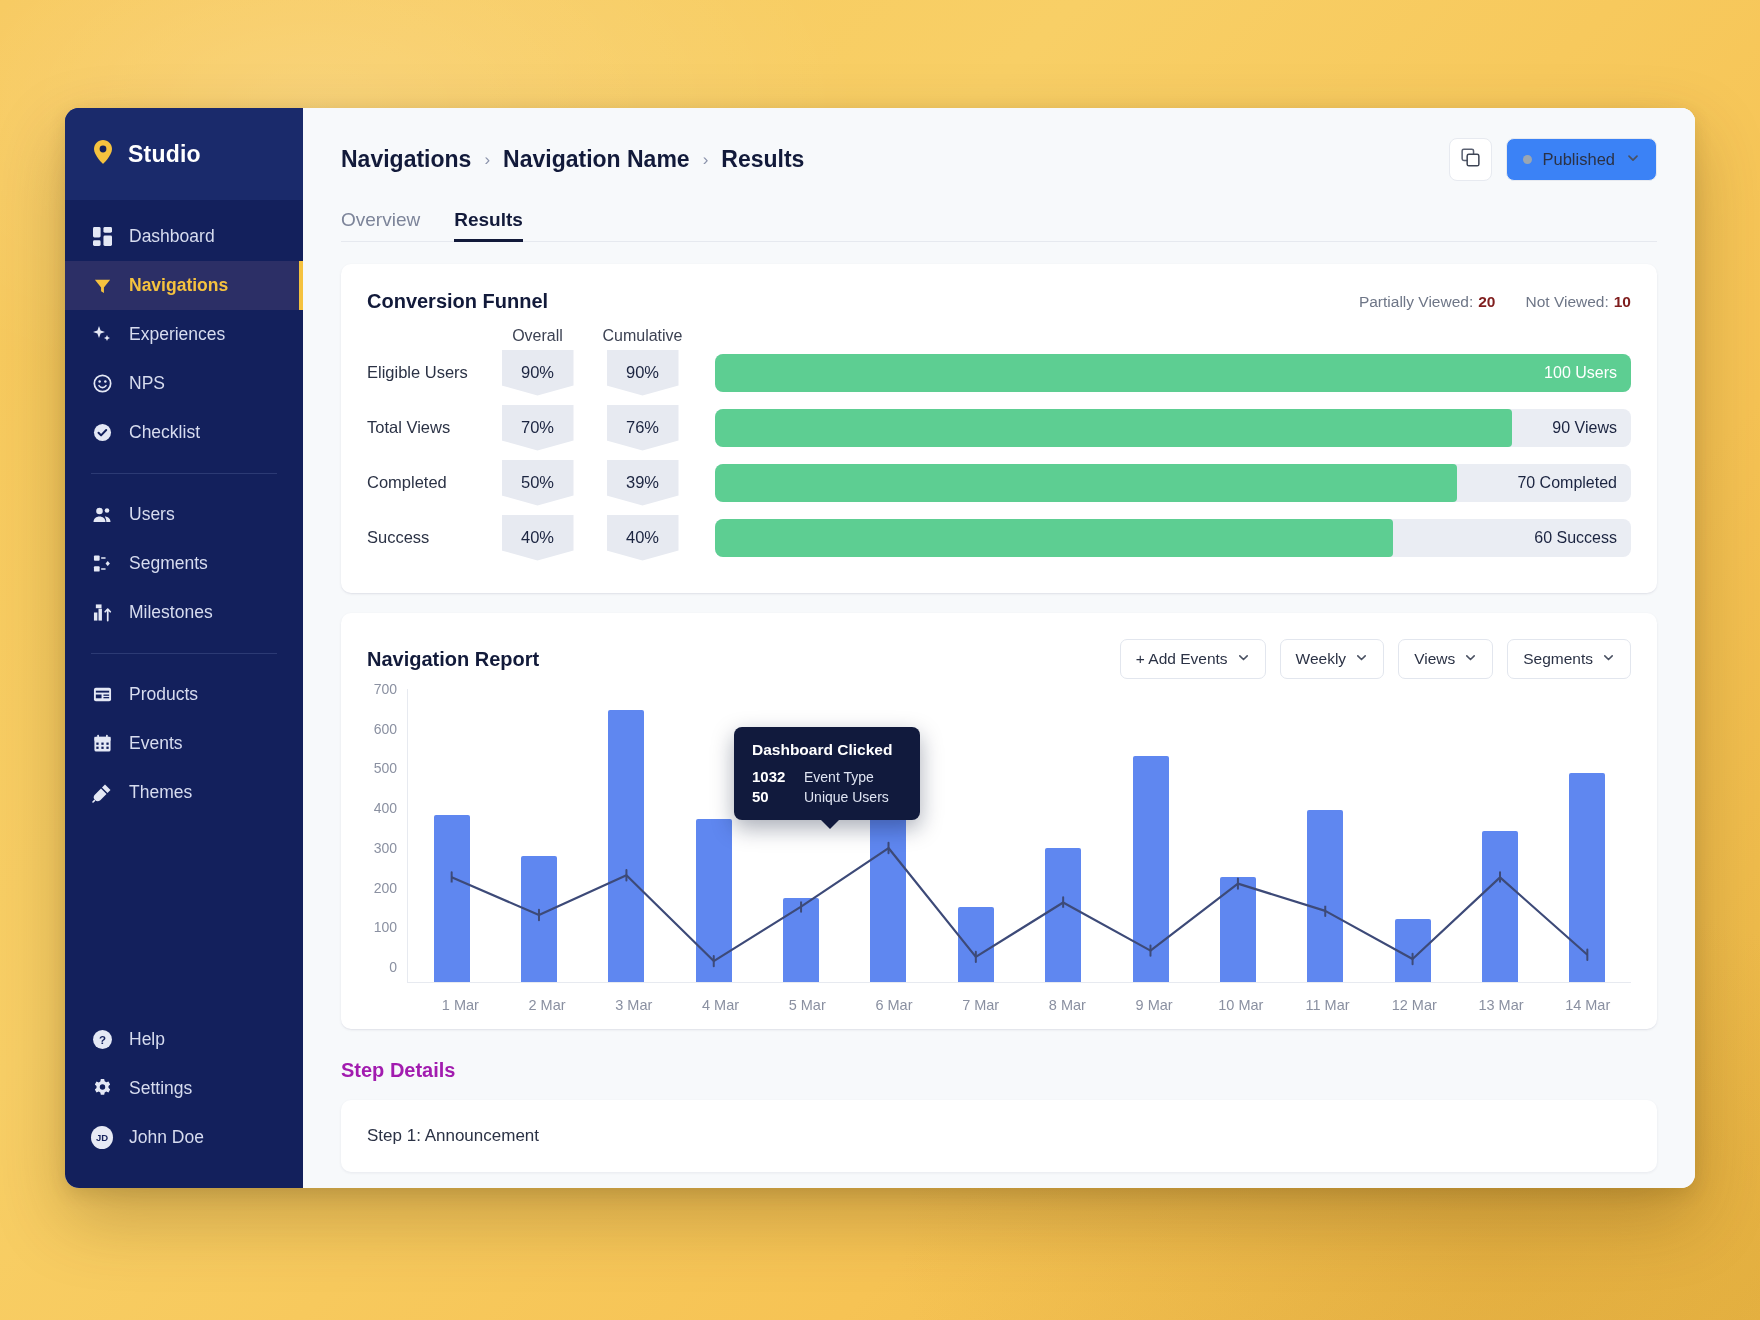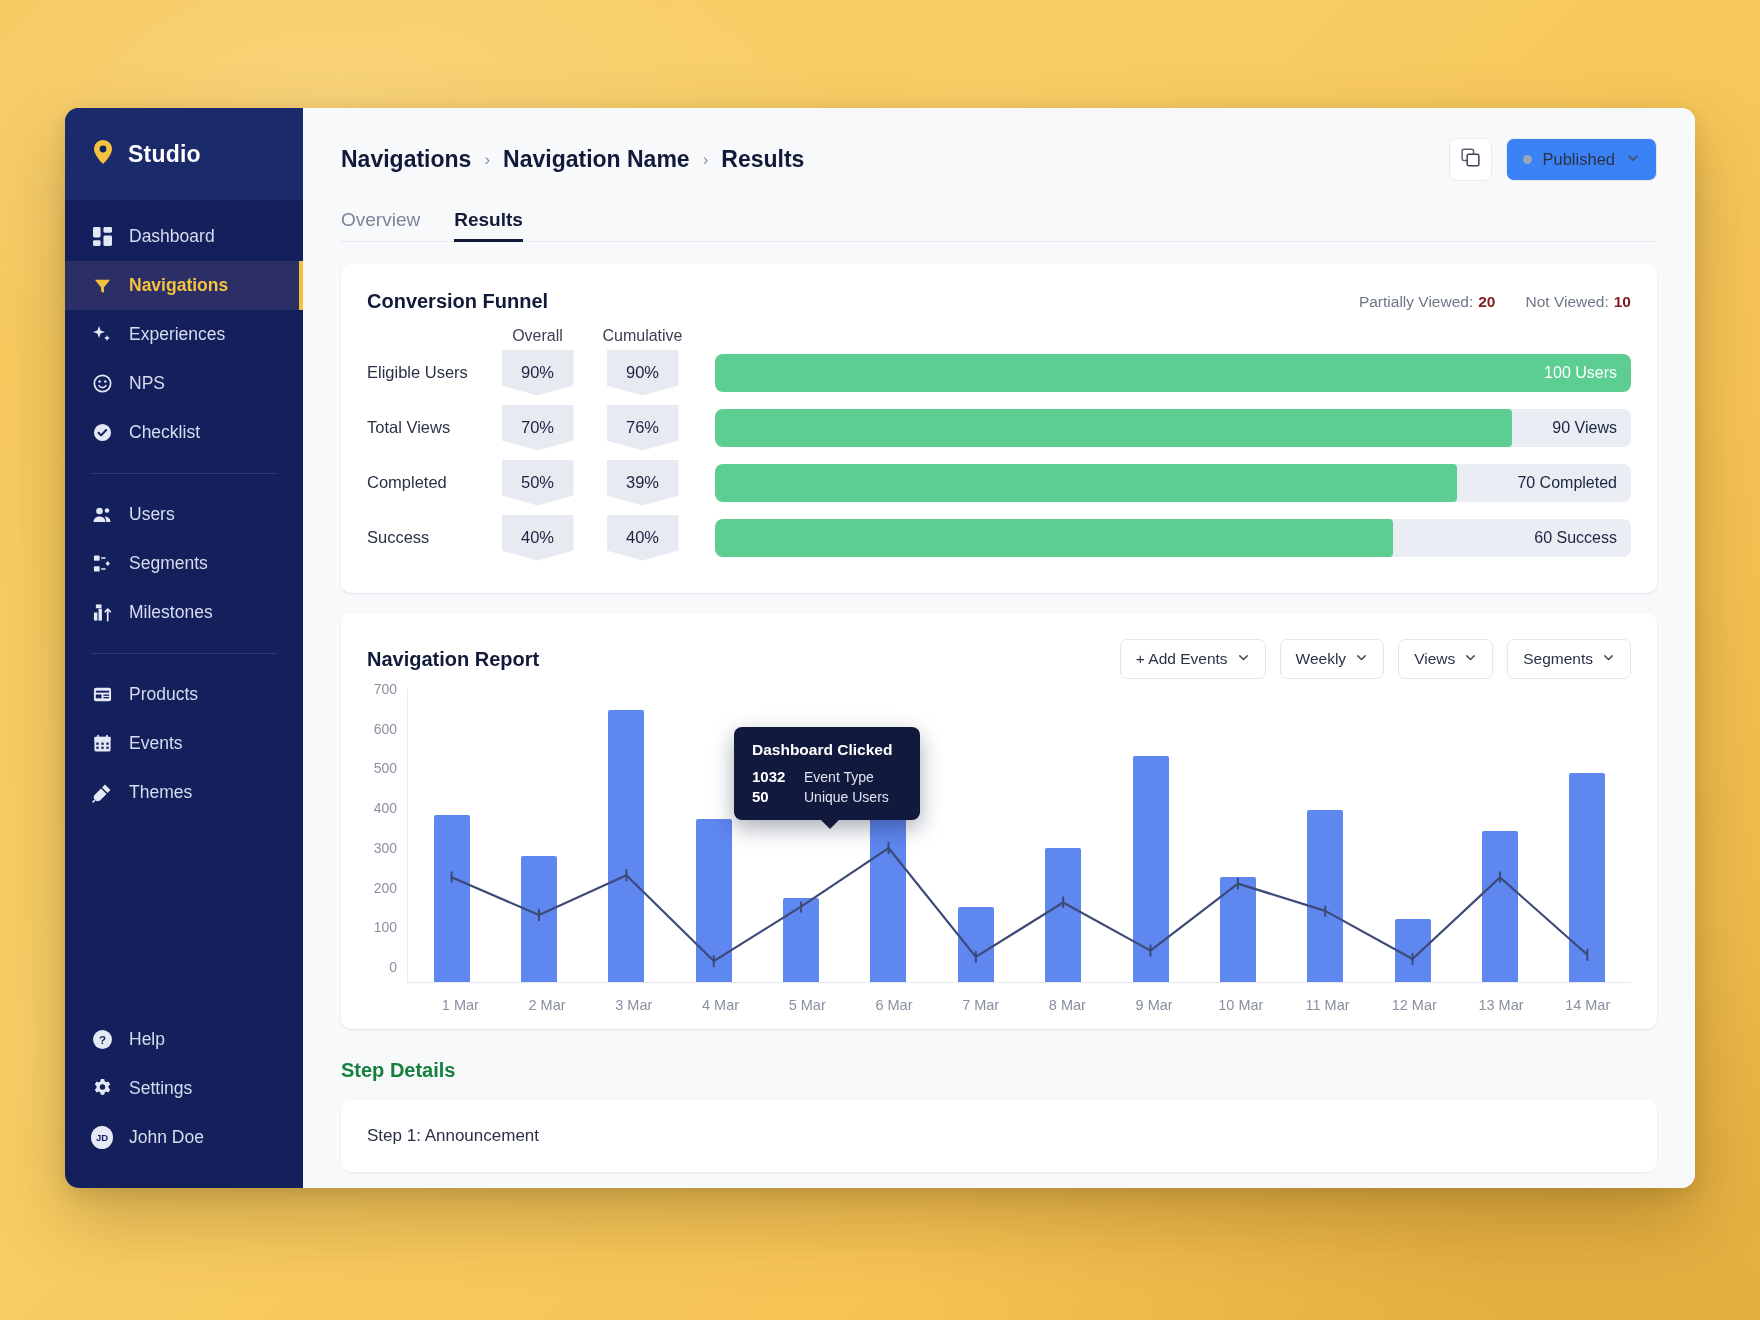--- a/index.html
+++ b/index.html
@@ -173,7 +173,7 @@
 
   
   .step-section { padding-top: 6px; }
-  .step-title { font-size: 20px; font-weight: 700; color: #15803d; margin: 4px 0 18px 0; }
+  .step-title { font-size: 20px; font-weight: 700; color: #a21caf; margin: 4px 0 18px 0; }
   .step-card {
     background: #fff; border-radius: 10px; padding: 26px;
     box-shadow: 0 1px 3px rgba(25,35,70,.07);

